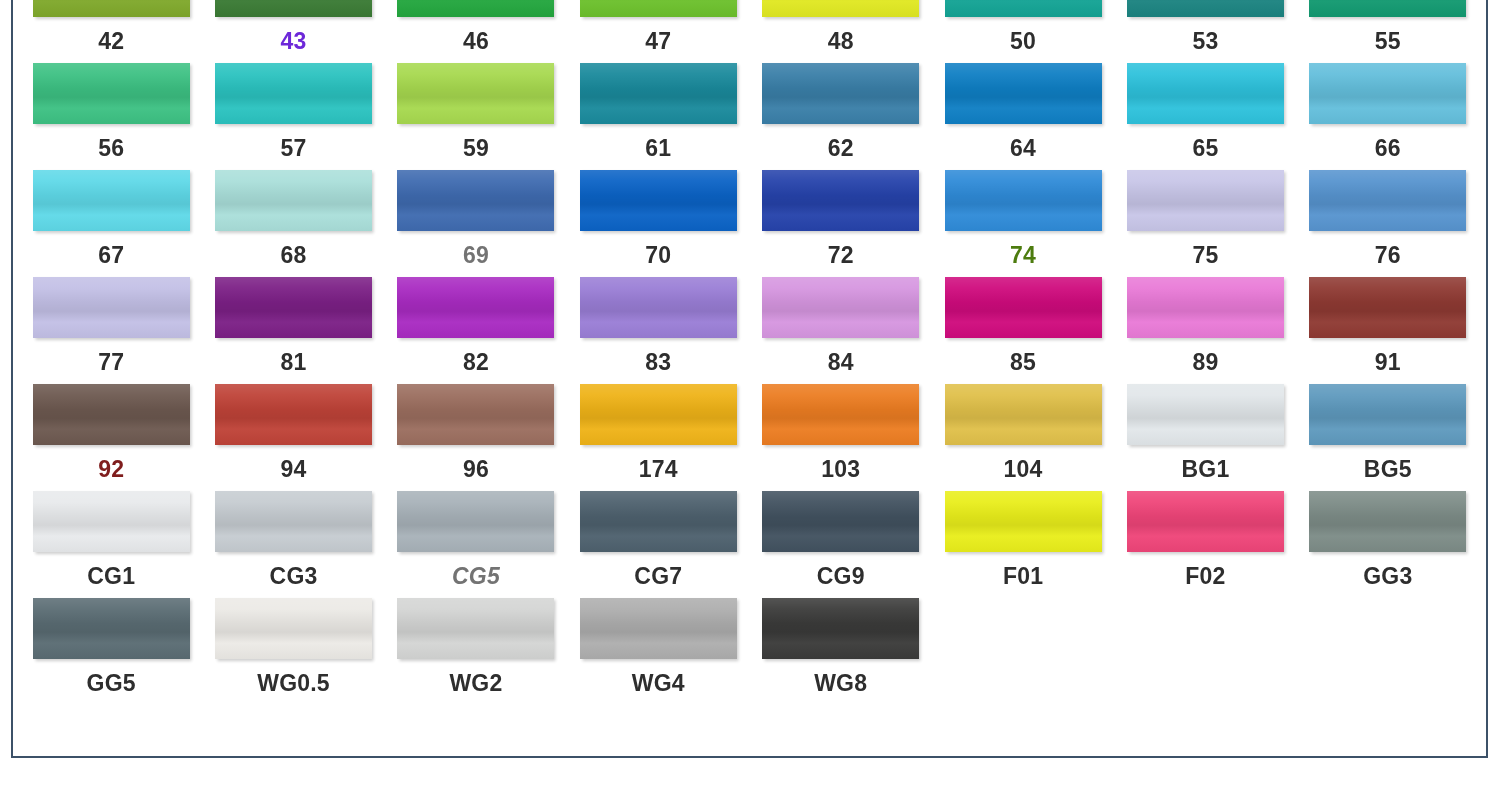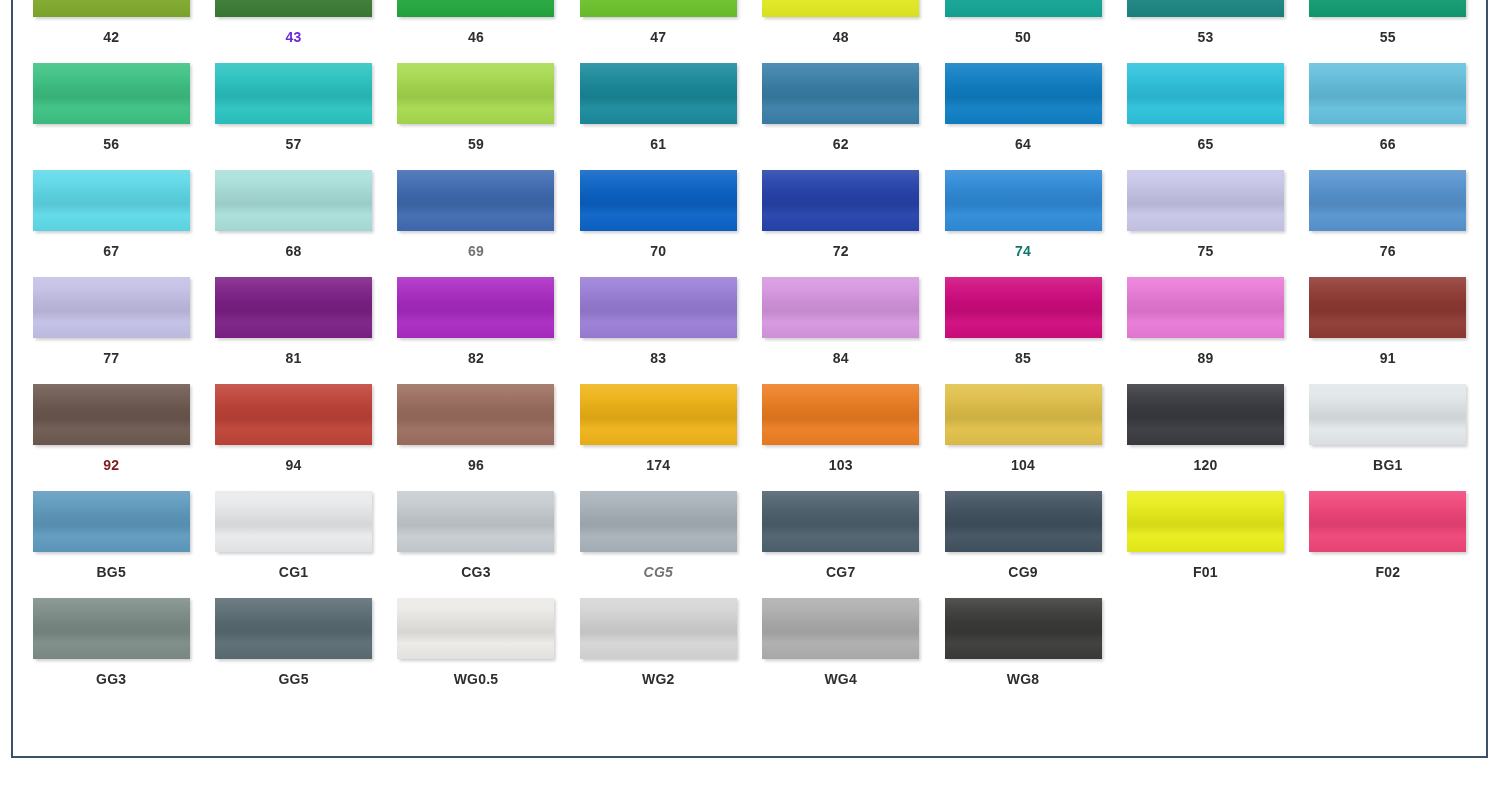--- a/index.html
+++ b/index.html
@@ -74,7 +74,7 @@
 
   .swatch-label {
     margin-top: 13px;
-    font-size: 14px;
+    font-size: 23px;
     font-weight: 700;
     color: #2e2e2e;
     letter-spacing: 0.2px;

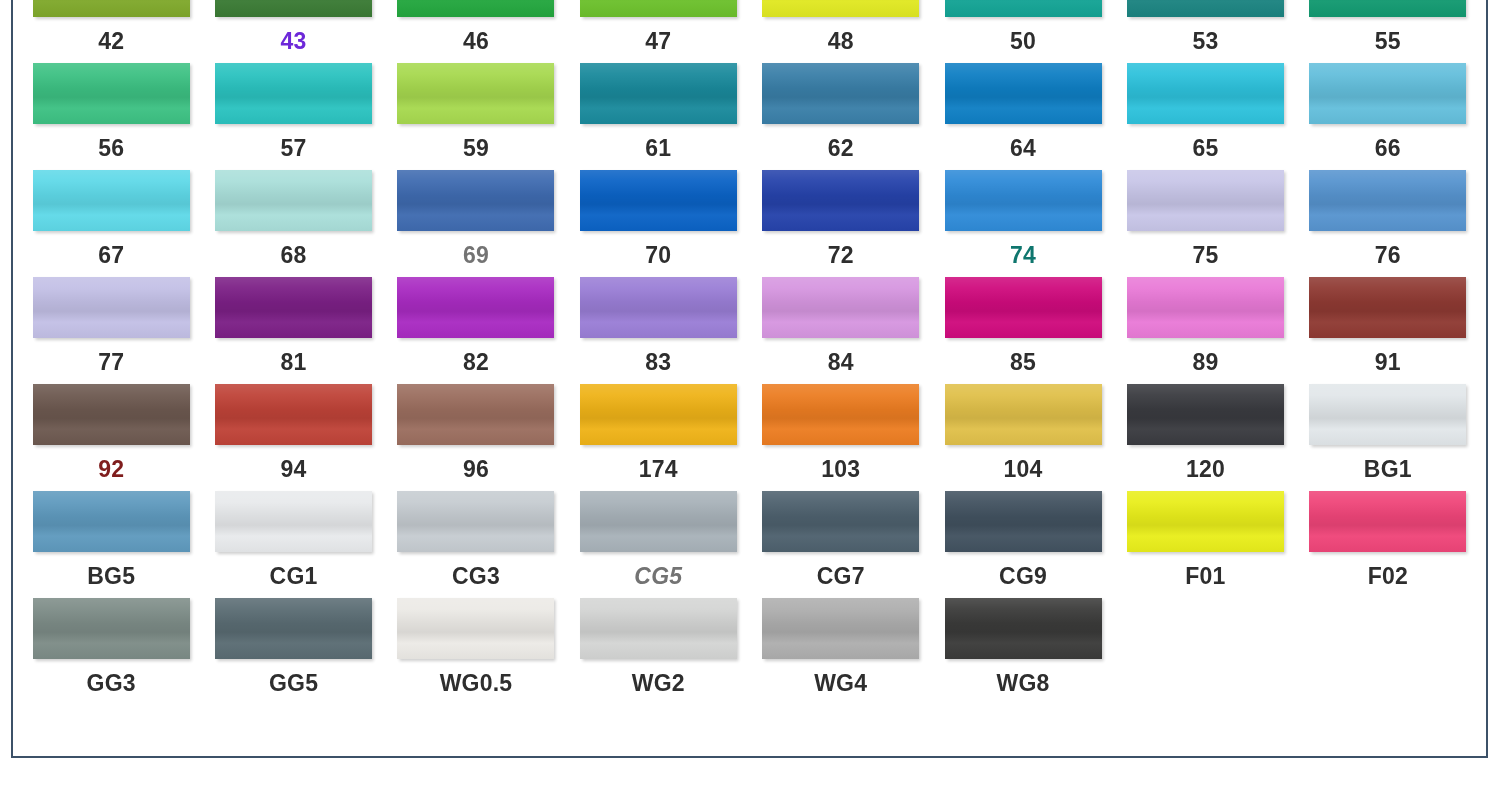--- a/index.html
+++ b/index.html
@@ -173,7 +173,7 @@
       </div>
       <div class="swatch-cell">
         <div class="swatch-chip" style="background-color: rgb(47, 139, 216);"></div>
-        <div class="swatch-label" style="color: #0f766e;">74</div>
+        <div class="swatch-label" style="color: #4d7c0f;">74</div>
       </div>
       <div class="swatch-cell">
         <div class="swatch-chip" style="background-color: rgb(200, 198, 232);"></div>

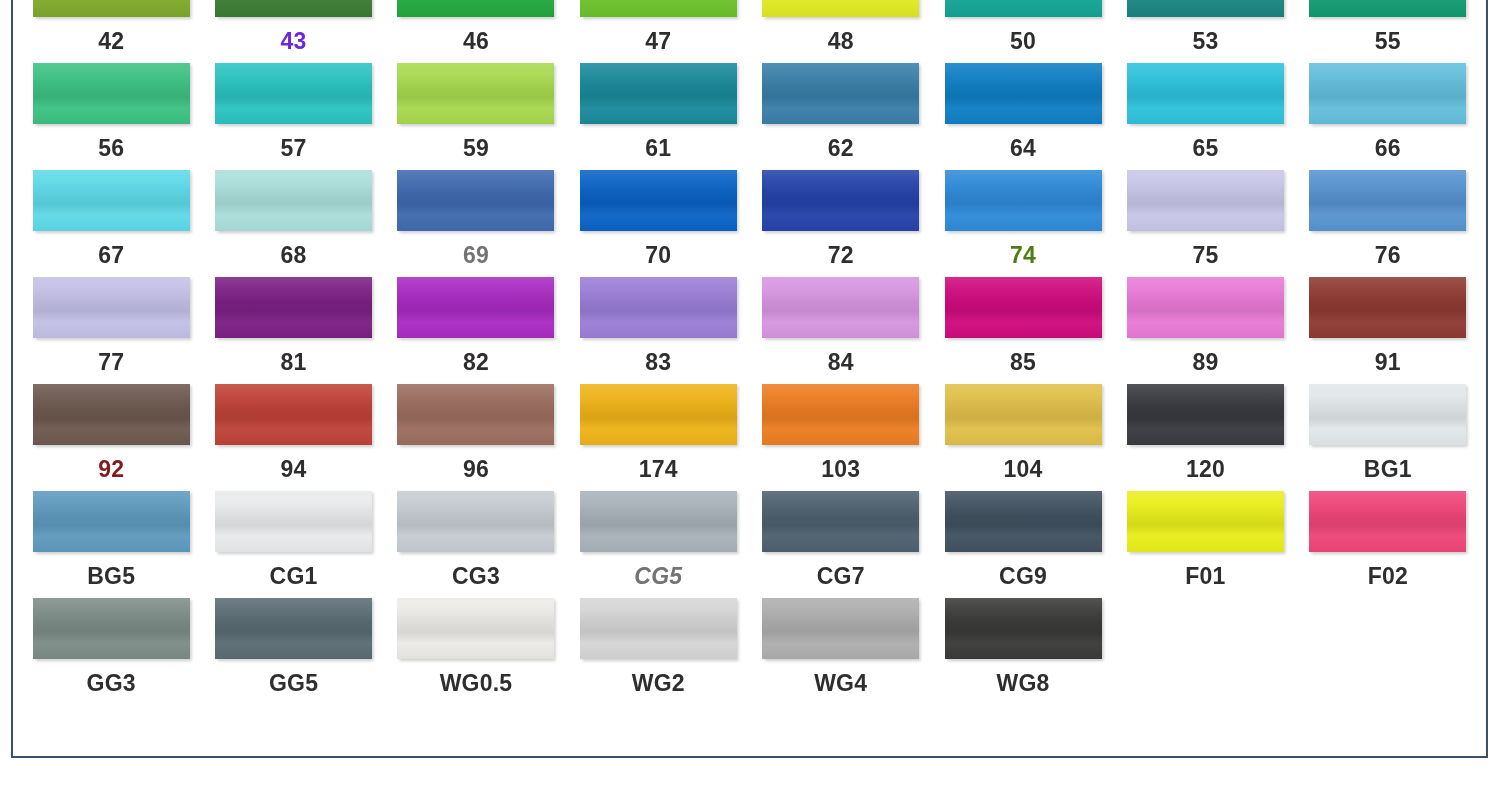--- a/index.html
+++ b/index.html
@@ -240,10 +240,6 @@
         <div class="swatch-label" style="color: rgb(46, 46, 46);">104</div>
       </div>
       <div class="swatch-cell">
-        <div class="swatch-chip" style="background-color: rgb(58, 59, 64);"></div>
-        <div class="swatch-label" style="color: rgb(46, 46, 46);">120</div>
-      </div>
-      <div class="swatch-cell">
         <div class="swatch-chip" style="background-color: rgb(226, 231, 234);"></div>
         <div class="swatch-label" style="color: rgb(46, 46, 46);">BG1</div>
       </div>

